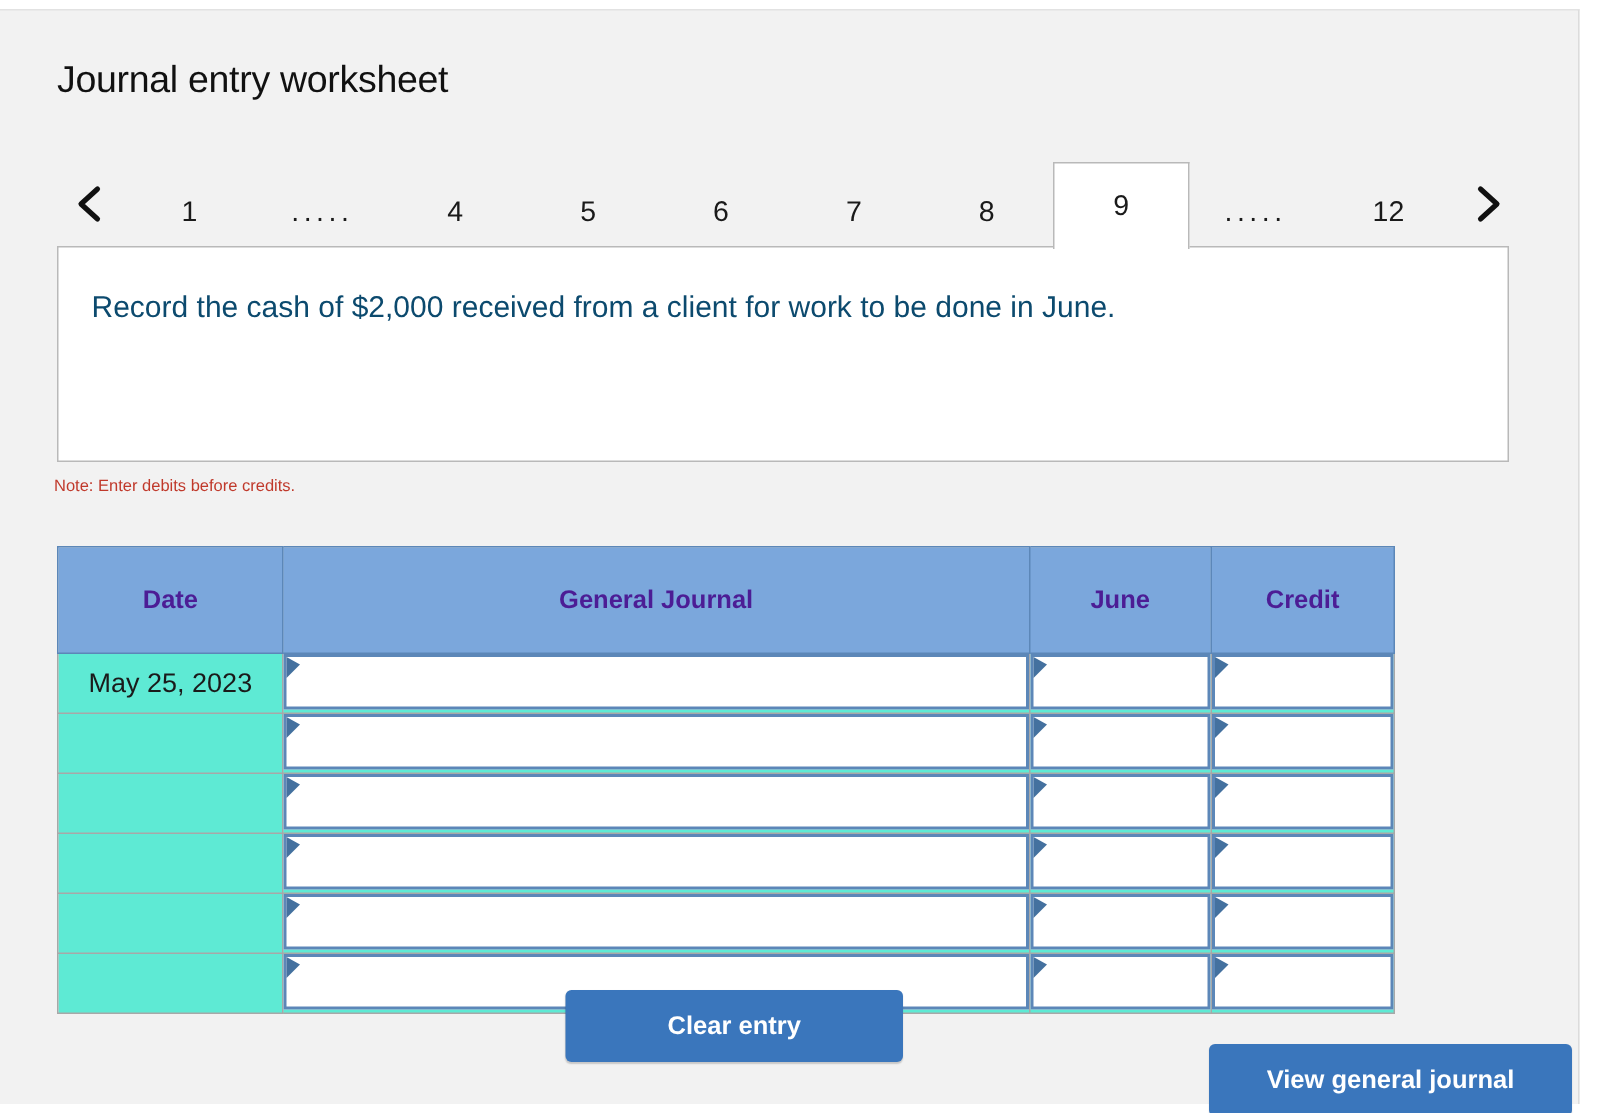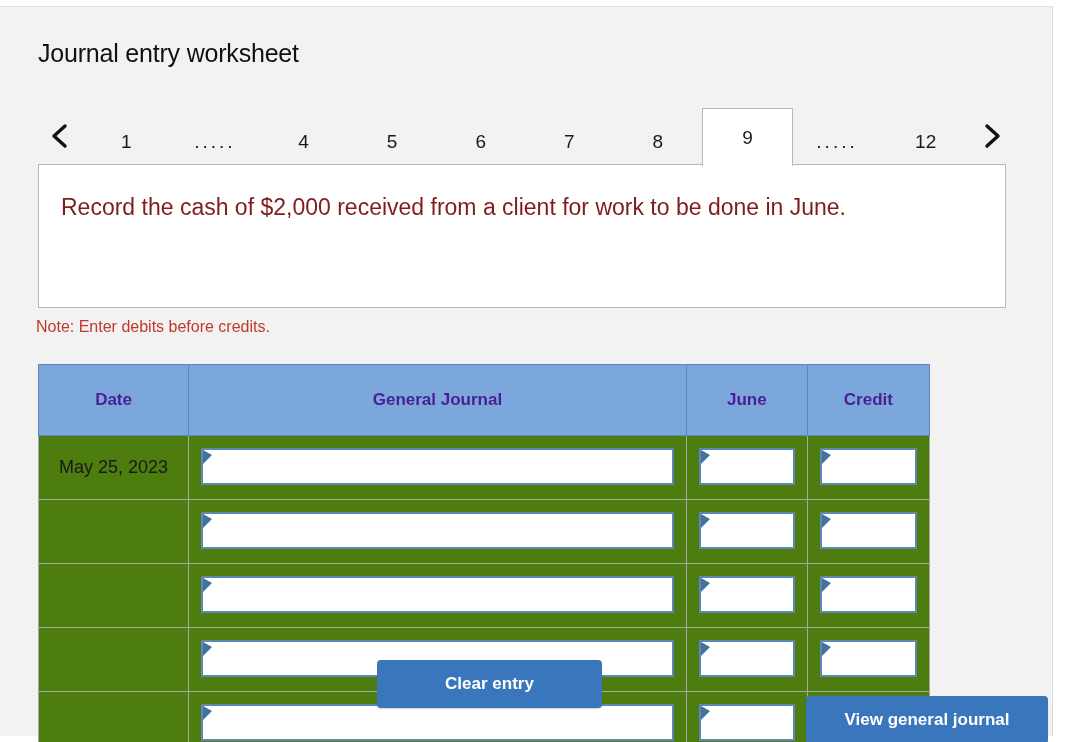--- a/index.html
+++ b/index.html
@@ -117,8 +117,8 @@
     left: 22px;
     top: 26px;
     right: 23px;
-    font-size: 23px;
-    color: #7f1d1d;
+    font-size: 20px;
+    color: #0c4a6e;
     line-height: 1.4;
   }
 

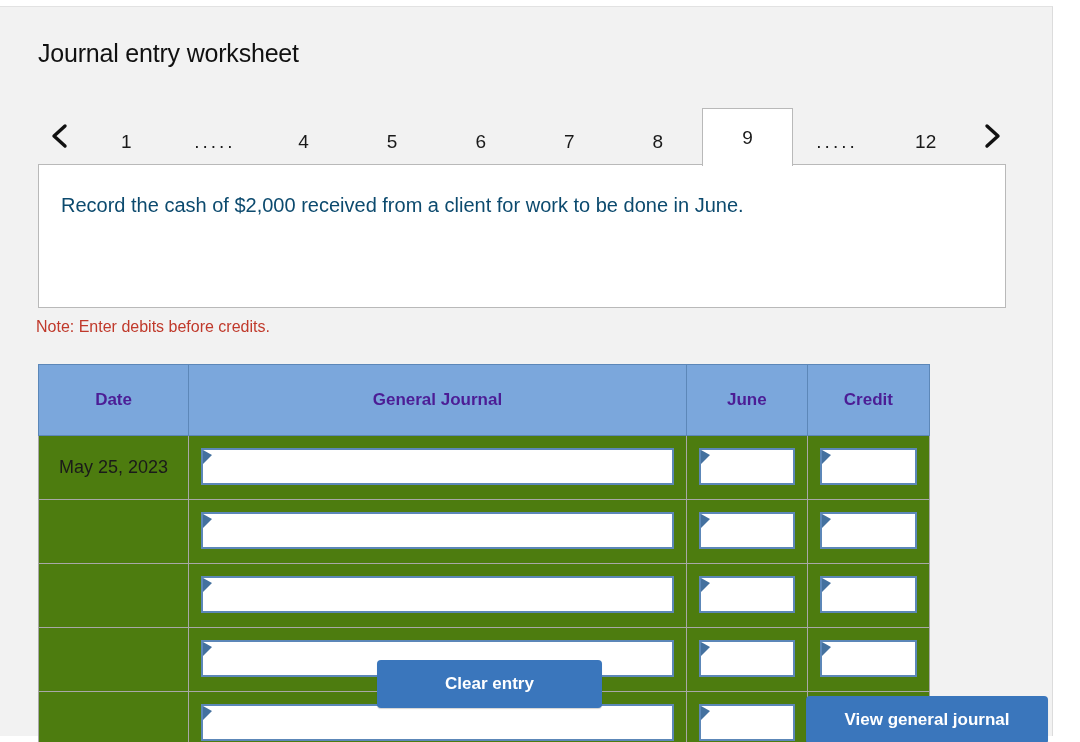--- a/index.html
+++ b/index.html
@@ -126,7 +126,7 @@
     position: absolute;
     left: 36px;
     top: 311px;
-    font-size: 16px;
+    font-size: 11px;
     color: #c0392b;
   }
 

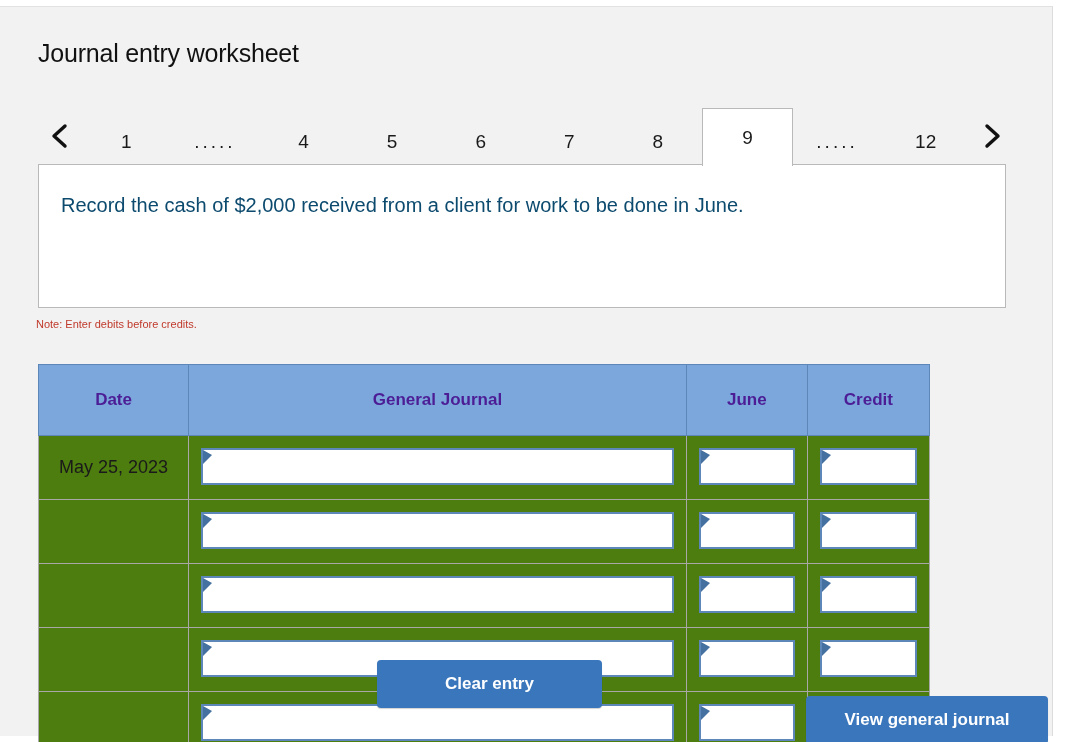--- a/index.html
+++ b/index.html
@@ -154,9 +154,9 @@
   }
   table.journal td {
     border: 1px solid #a8a8a8;
-    padding: 12px;
+    padding: 0;
     height: 39px;
-    background: #4d7c0f;
+    background: #5eead4;
   }
   .col-date   { width: 150px; }
   .col-gj     { width: 497px; }

